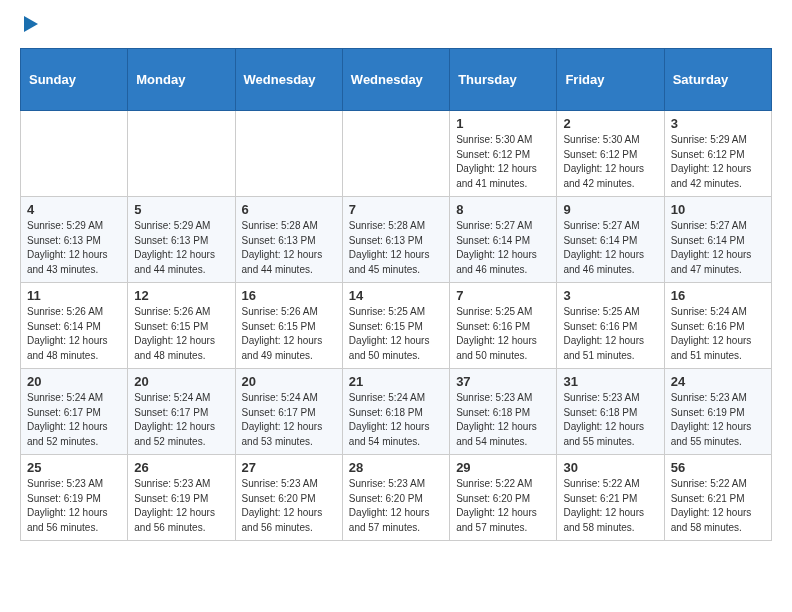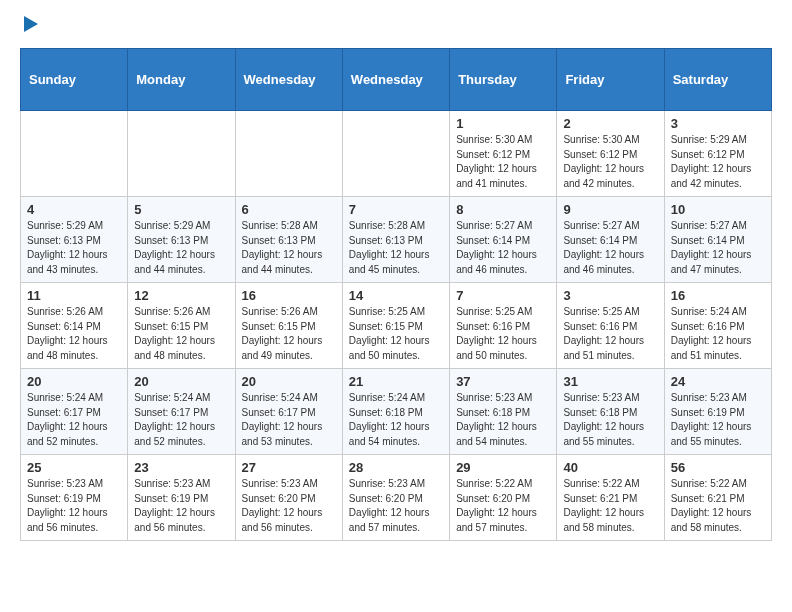--- a/index.html
+++ b/index.html
@@ -315,7 +315,7 @@
 and 56 minutes.</div>
         </td>
         <td>
-          <div class="day-num">23</div>
+          <div class="day-num">26</div>
           <div class="day-info" style="white-space: pre-line;">Sunrise: 5:23 AM
 Sunset: 6:19 PM
 Daylight: 12 hours

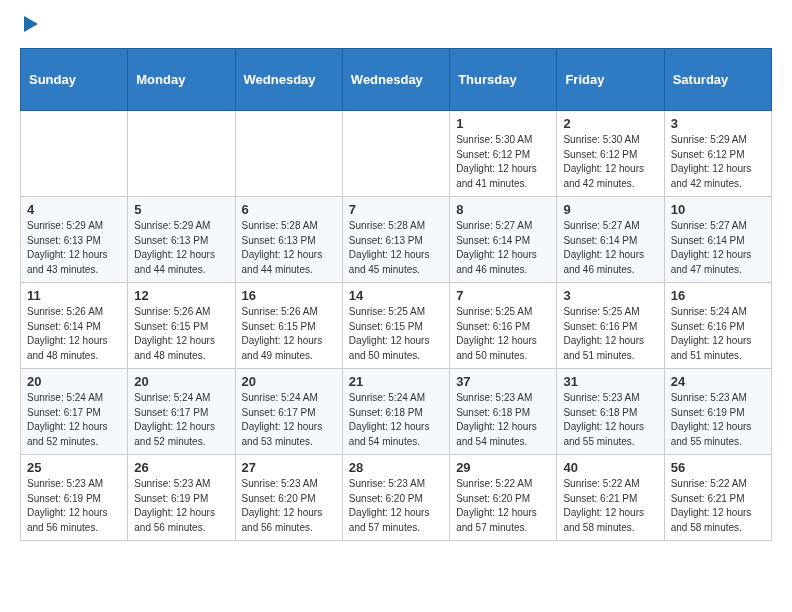--- a/index.html
+++ b/index.html
@@ -343,7 +343,7 @@
 and 57 minutes.</div>
         </td>
         <td>
-          <div class="day-num">40</div>
+          <div class="day-num">30</div>
           <div class="day-info" style="white-space: pre-line;">Sunrise: 5:22 AM
 Sunset: 6:21 PM
 Daylight: 12 hours

